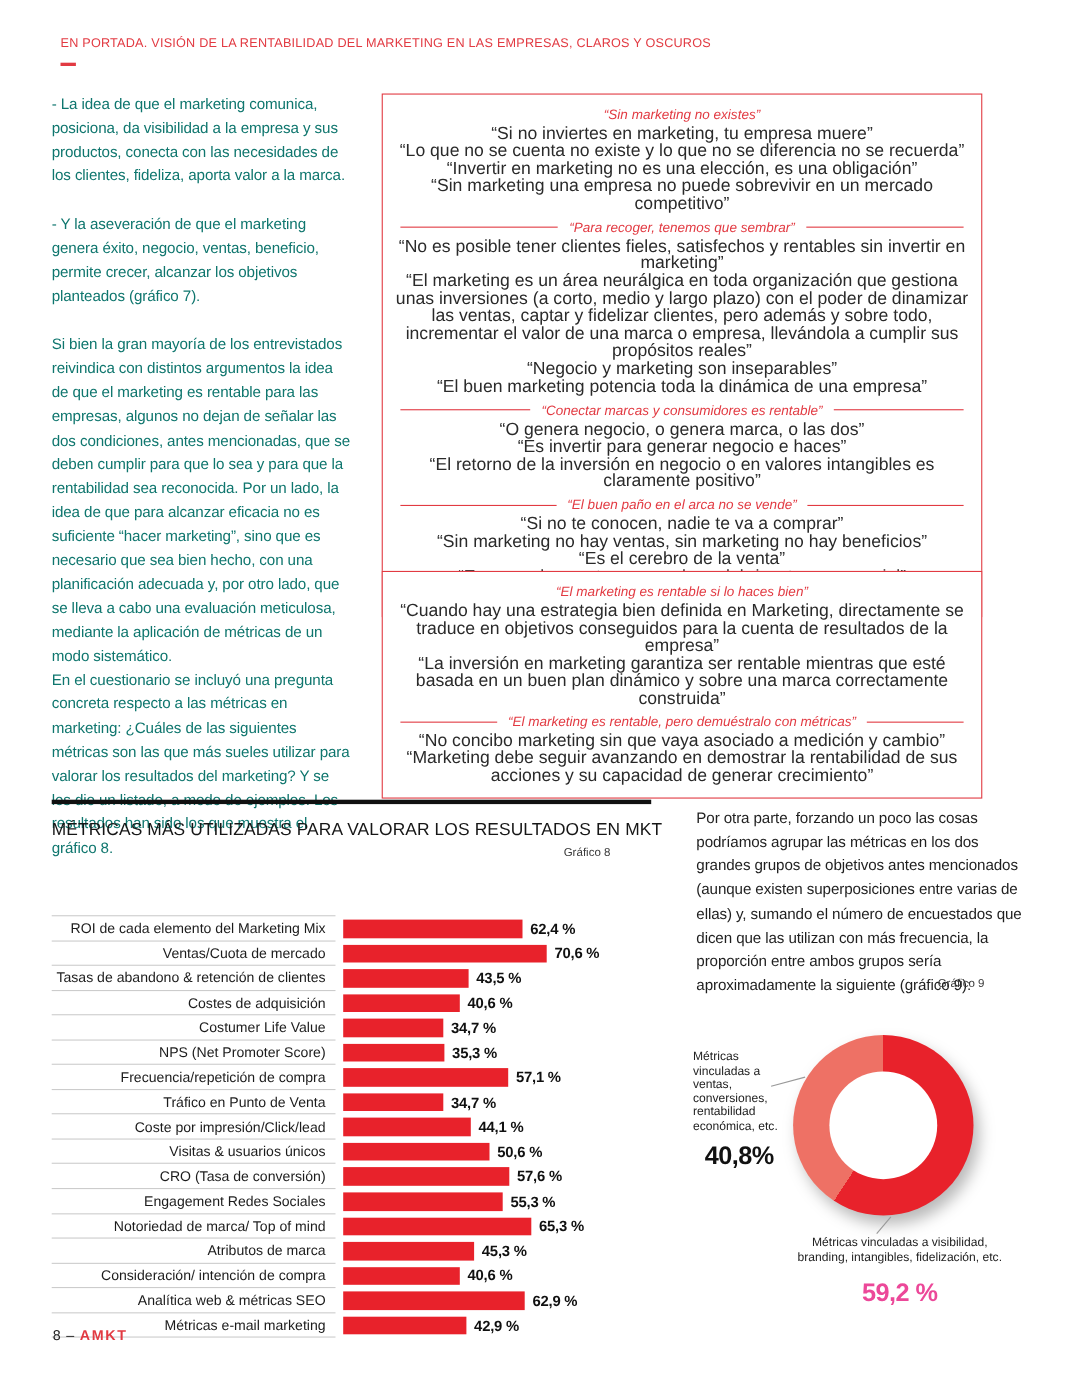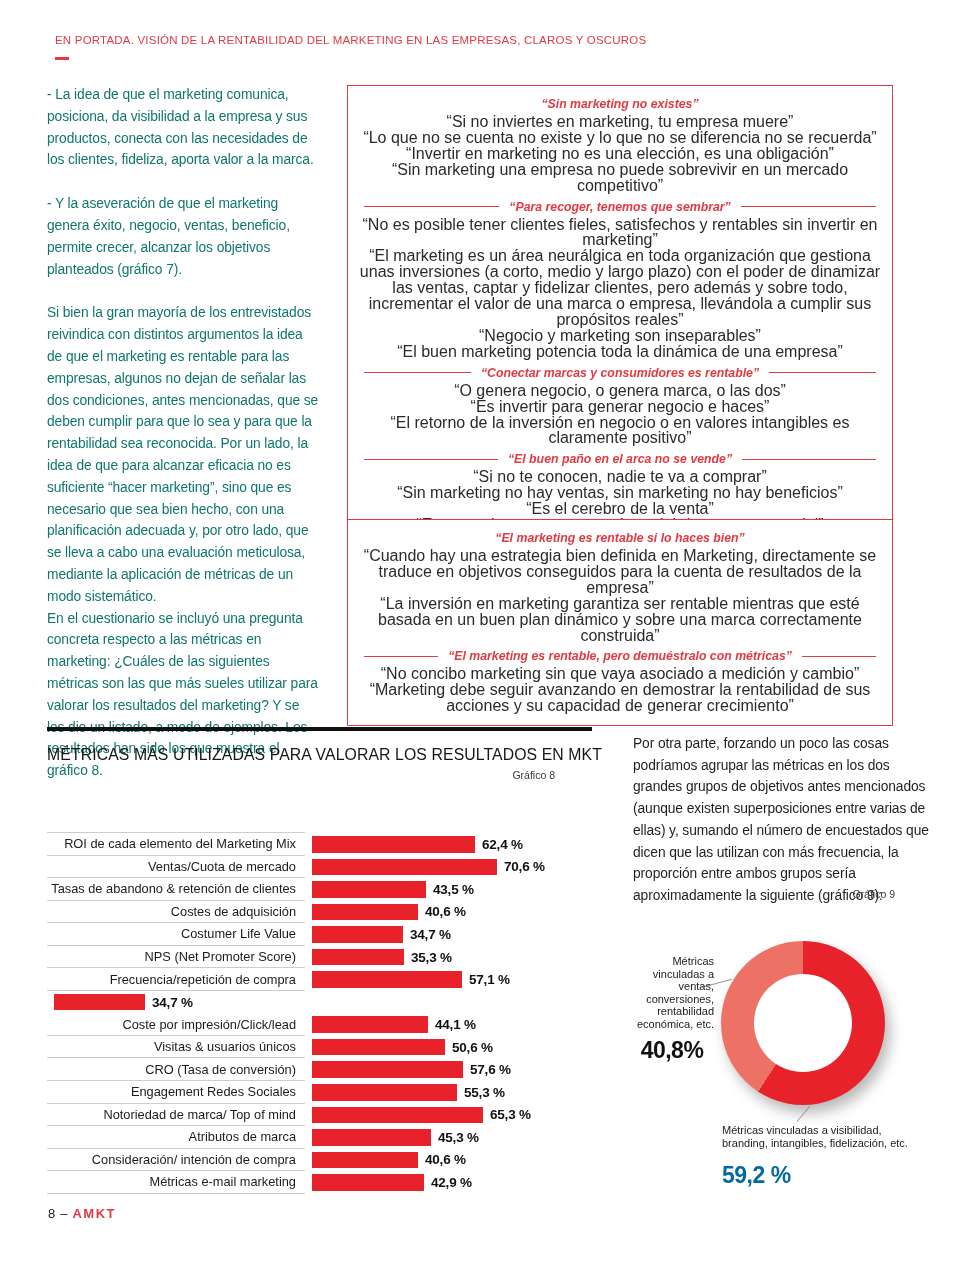--- a/index.html
+++ b/index.html
@@ -28,7 +28,7 @@
   .qheading-row{display:flex;align-items:center;justify-content:center;gap:10px;margin:6px 6px 3px}
   .qsection:first-child .qheading-row{margin-top:0}
   .qrule{flex:1;height:1px;background:var(--red)}
-  .qheading{color:var(--red);font-weight:bold;font-style:italic;font-size:12.3px;white-space:nowrap}
+  .qheading{color:var(--red);font-weight:normal;font-style:italic;font-size:12.3px;white-space:nowrap}
   .quote{margin:0;font-size:16px;line-height:15.9px;color:#2a2a2a}
 
   

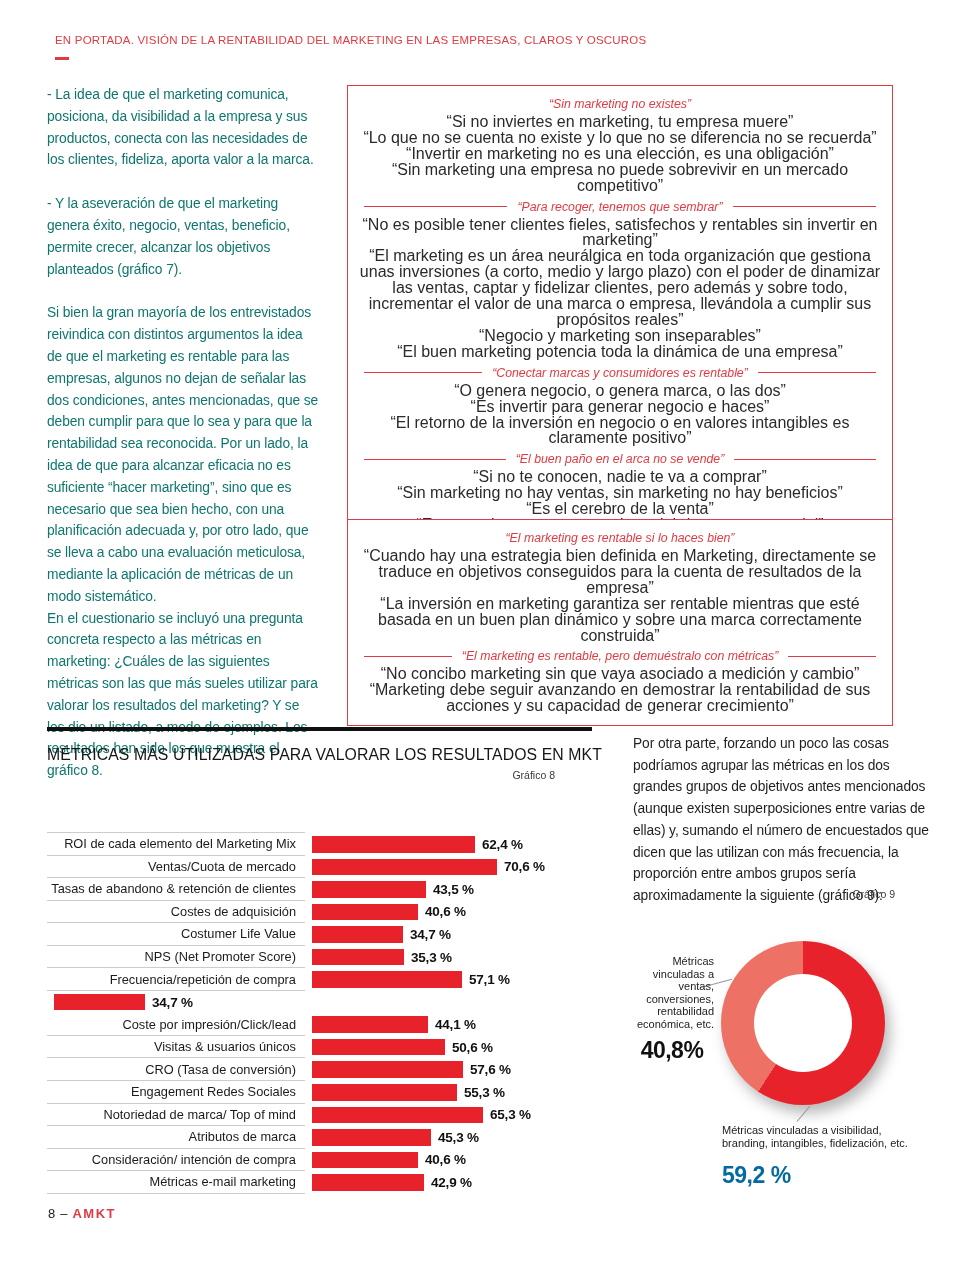--- a/index.html
+++ b/index.html
@@ -49,7 +49,7 @@
   .side-text{position:absolute;left:633px;top:733px;width:306px;font-size:13.8px;line-height:21.7px;letter-spacing:-.1px;color:#1f1f1f;margin:0}
   .donut{position:absolute;left:721px;top:941px;width:164px;height:164px;border-radius:50%;filter:drop-shadow(5px 8px 7px rgba(0,0,0,.28))}
   .donut::after{content:"";position:absolute;left:33px;top:33px;width:98px;height:98px;border-radius:50%;background:#fff}
-  .donut-left-label{position:absolute;left:630px;top:955px;width:84px;text-align:right;font-size:11px;line-height:12.6px;color:#222}
+  .donut-left-label{position:absolute;left:630px;top:955px;width:84px;text-align:left;font-size:11px;line-height:12.6px;color:#222}
   .donut-left-value{position:absolute;left:617px;top:1037px;width:110px;text-align:center;font-size:23px;font-weight:bold;letter-spacing:-.5px;color:#111}
   .donut-bottom-label{position:absolute;left:722px;top:1124px;width:192px;text-align:left;font-size:11px;line-height:12.8px;color:#222}
   .donut-bottom-value{position:absolute;left:722px;top:1162px;width:192px;text-align:left;font-size:23px;font-weight:bold;letter-spacing:-.5px;color:#0369a1}

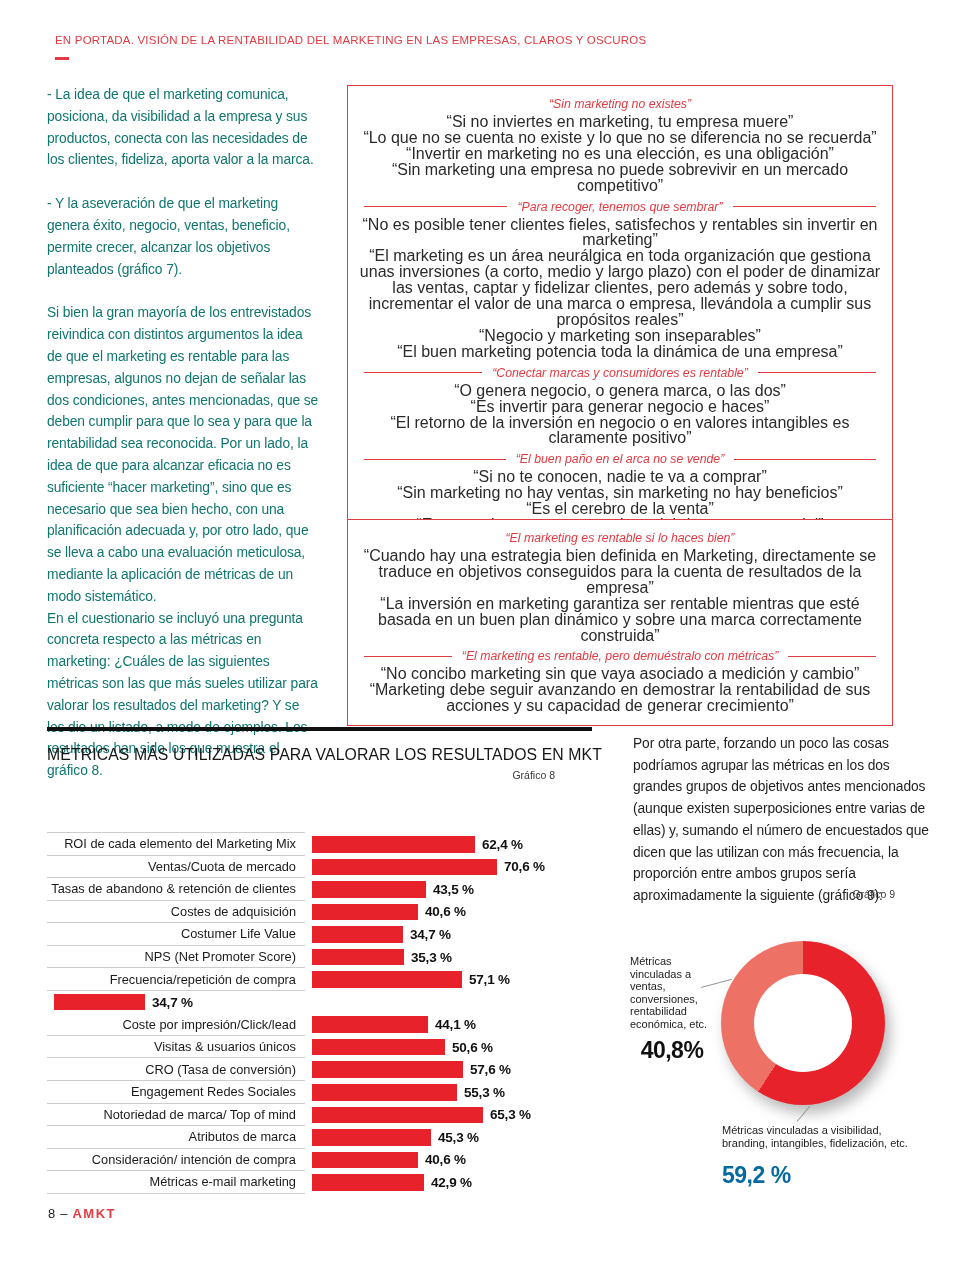--- a/index.html
+++ b/index.html
@@ -197,6 +197,7 @@
       </div>
     </div>
     <div class="bar-row">
+      <div class="bar-label">Tráfico en Punto de Venta</div>
       <div class="bar-track">
         <div class="hbar" style="width: 91px; background: rgb(232, 34, 43);"></div>
         <div class="bar-value">34,7 %</div>

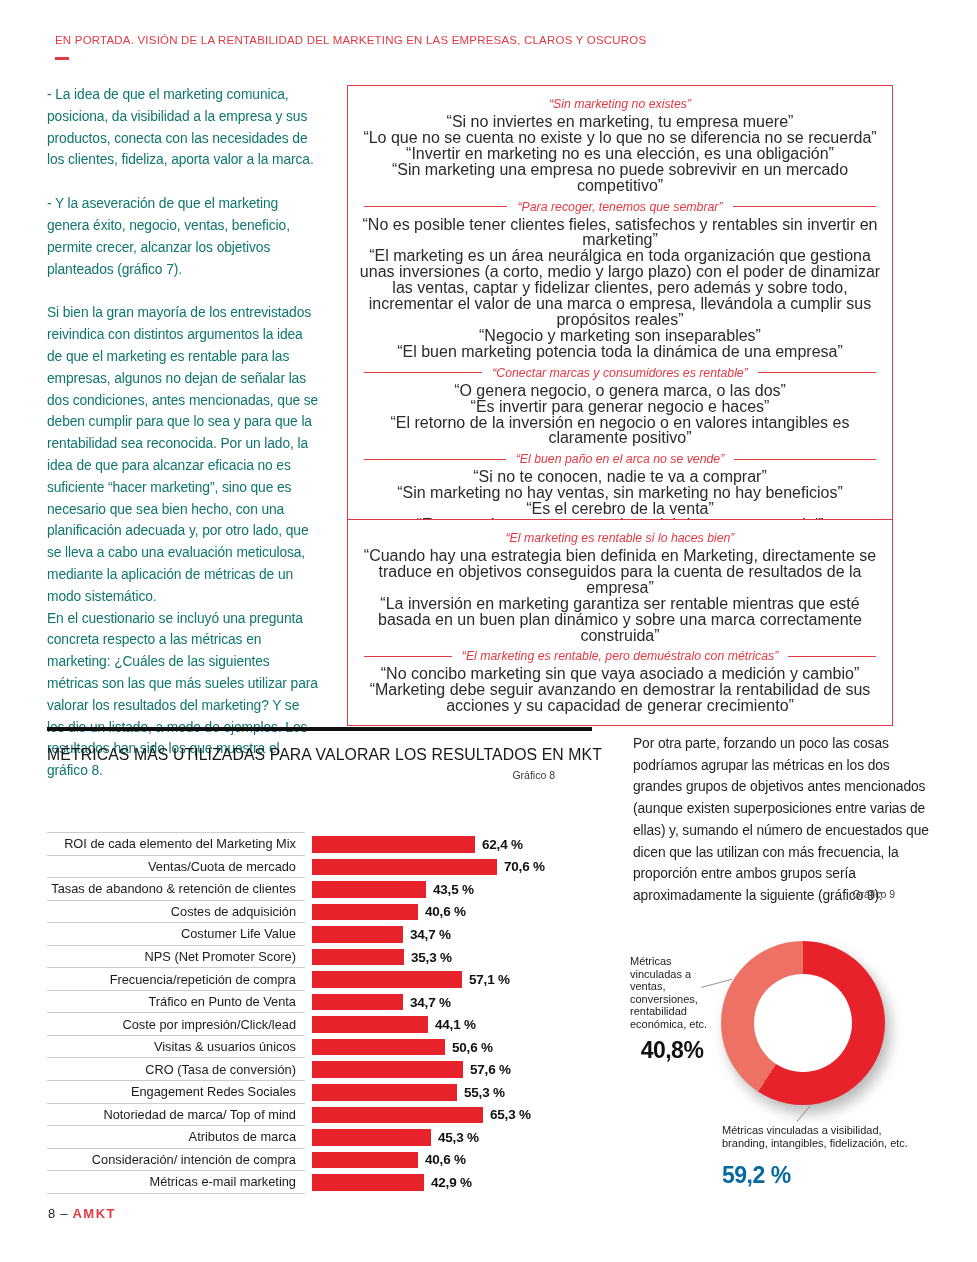--- a/index.html
+++ b/index.html
@@ -51,7 +51,7 @@
   .donut::after{content:"";position:absolute;left:33px;top:33px;width:98px;height:98px;border-radius:50%;background:#fff}
   .donut-left-label{position:absolute;left:630px;top:955px;width:84px;text-align:left;font-size:11px;line-height:12.6px;color:#222}
   .donut-left-value{position:absolute;left:617px;top:1037px;width:110px;text-align:center;font-size:23px;font-weight:bold;letter-spacing:-.5px;color:#111}
-  .donut-bottom-label{position:absolute;left:722px;top:1124px;width:192px;text-align:left;font-size:11px;line-height:12.8px;color:#222}
+  .donut-bottom-label{position:absolute;left:722px;top:1124px;width:192px;text-align:center;font-size:11px;line-height:12.8px;color:#222}
   .donut-bottom-value{position:absolute;left:722px;top:1162px;width:192px;text-align:left;font-size:23px;font-weight:bold;letter-spacing:-.5px;color:#0369a1}
   .pointer{position:absolute;height:1px;background:#999;transform-origin:left center}
   .pointer1{left:701px;top:987px;width:32px;transform:rotate(-15deg)}

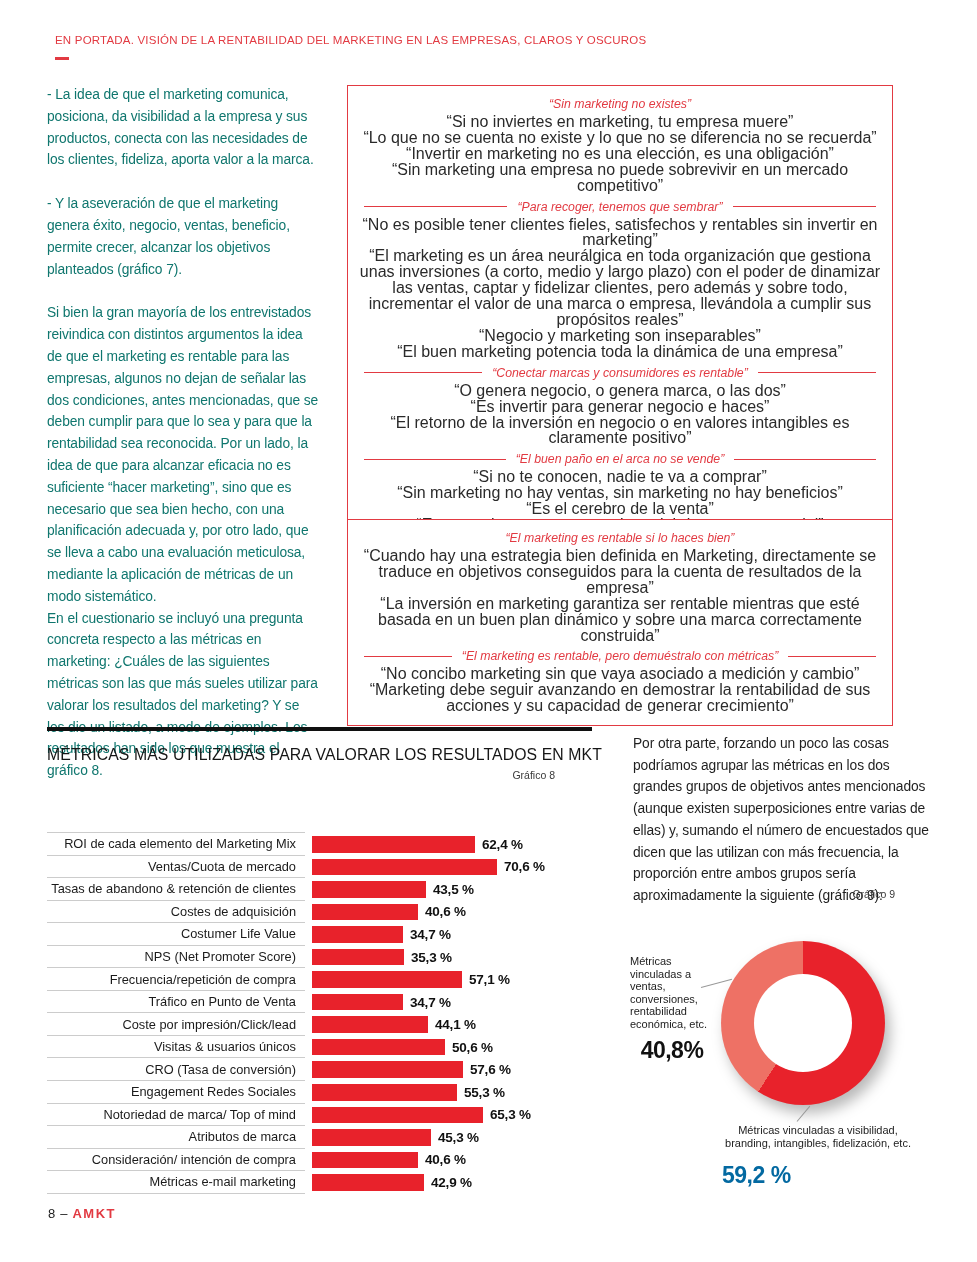--- a/index.html
+++ b/index.html
@@ -253,6 +253,13 @@
       </div>
     </div>
     <div class="bar-row">
+      <div class="bar-label">Analítica web &amp; métricas SEO</div>
+      <div class="bar-track">
+        <div class="hbar" style="width: 165px; background: rgb(232, 34, 43);"></div>
+        <div class="bar-value">62,9 %</div>
+      </div>
+    </div>
+    <div class="bar-row">
       <div class="bar-label">Métricas e-mail marketing</div>
       <div class="bar-track">
         <div class="hbar" style="width: 112px; background: rgb(232, 34, 43);"></div>

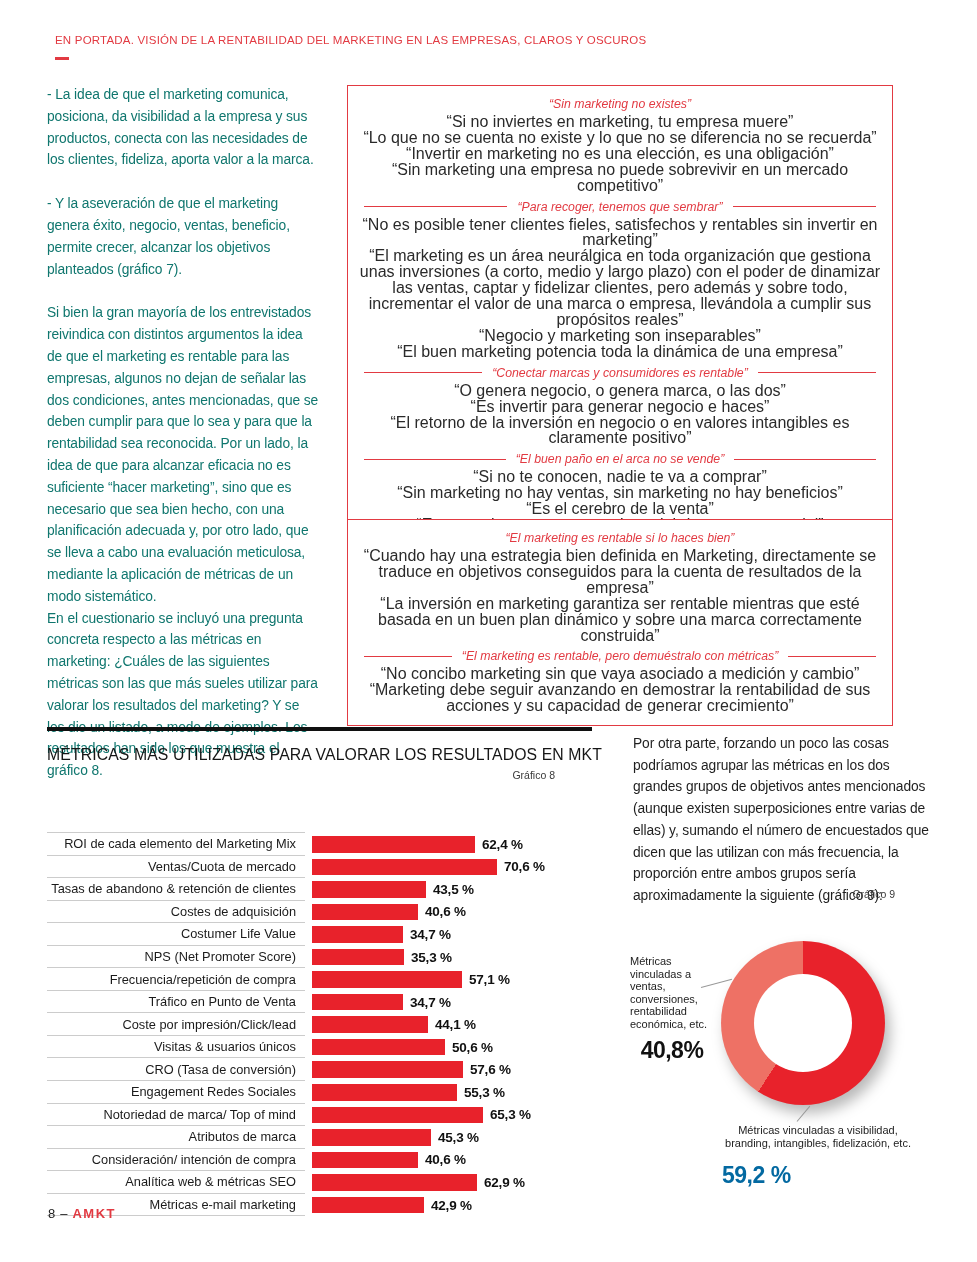--- a/index.html
+++ b/index.html
@@ -52,7 +52,7 @@
   .donut-left-label{position:absolute;left:630px;top:955px;width:84px;text-align:left;font-size:11px;line-height:12.6px;color:#222}
   .donut-left-value{position:absolute;left:617px;top:1037px;width:110px;text-align:center;font-size:23px;font-weight:bold;letter-spacing:-.5px;color:#111}
   .donut-bottom-label{position:absolute;left:722px;top:1124px;width:192px;text-align:center;font-size:11px;line-height:12.8px;color:#222}
-  .donut-bottom-value{position:absolute;left:722px;top:1162px;width:192px;text-align:left;font-size:23px;font-weight:bold;letter-spacing:-.5px;color:#0369a1}
+  .donut-bottom-value{position:absolute;left:722px;top:1162px;width:192px;text-align:center;font-size:23px;font-weight:bold;letter-spacing:-.5px;color:#ec4899}
   .pointer{position:absolute;height:1px;background:#999;transform-origin:left center}
   .pointer1{left:701px;top:987px;width:32px;transform:rotate(-15deg)}
   .pointer2{left:797px;top:1121px;width:20px;transform:rotate(-50deg)}

